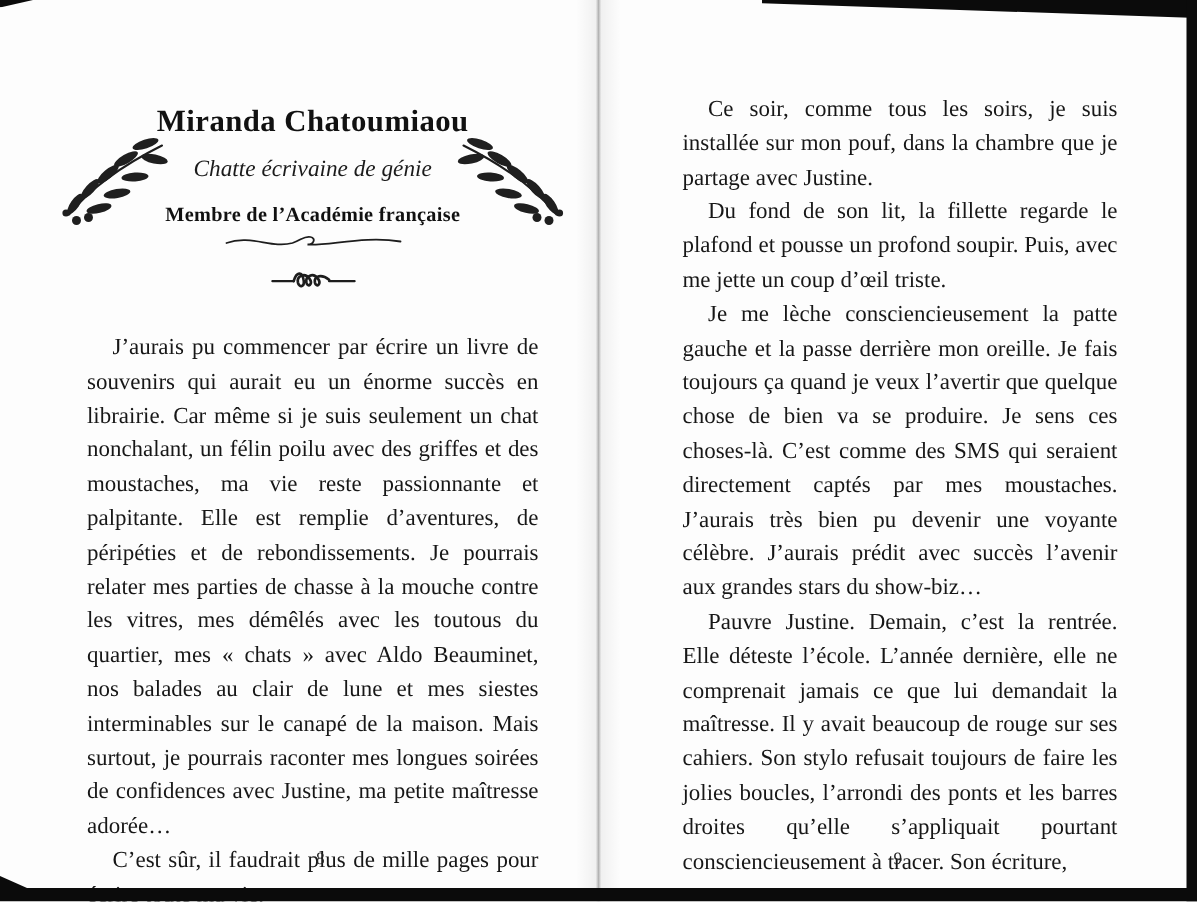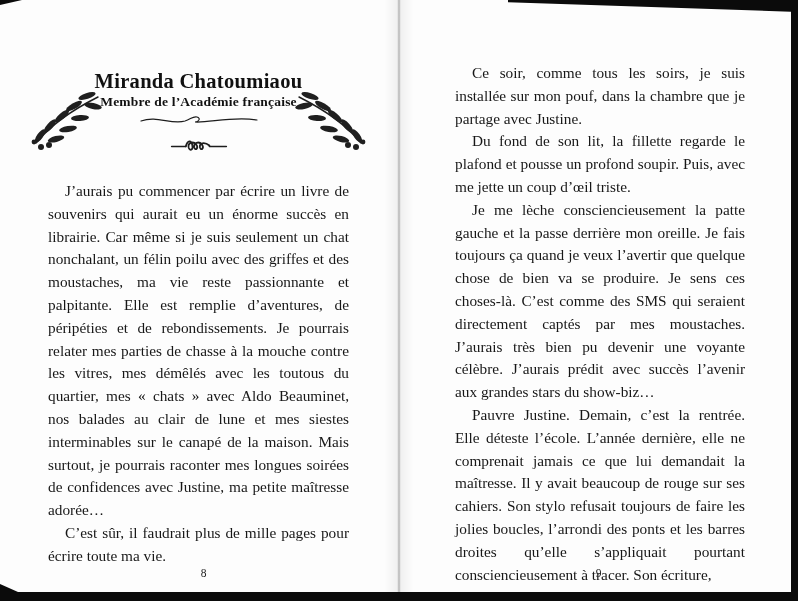--- a/index.html
+++ b/index.html
@@ -20,7 +20,7 @@
     position: absolute; top: 0;
     width: 399px; height: 601px;
   }
-  .page-left  { left: 4px;   padding: 0 54px 0 44px; }
+  .page-left  { left: 14px;   padding: 0 54px 0 44px; }
   .page-right { left: 399px; padding: 0 53px 12px 56px; border-radius: 26px; }
 
   

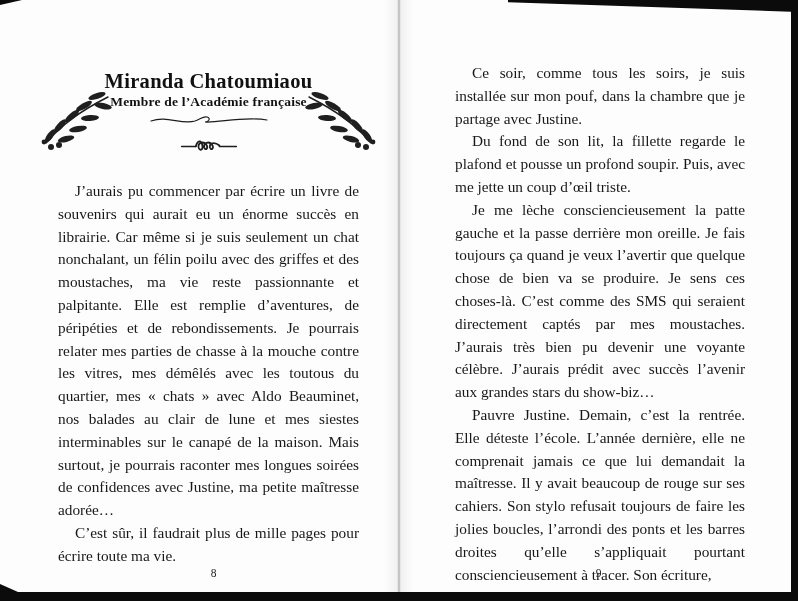--- a/index.html
+++ b/index.html
@@ -151,6 +151,7 @@
 
       <h1 class="book-title">Miranda Chatoumiaou</h1>
 
+      <div class="book-subtitle">Chatte écrivaine de génie</div>
 
       <div class="affiliation">Membre de l’Académie française</div>
 

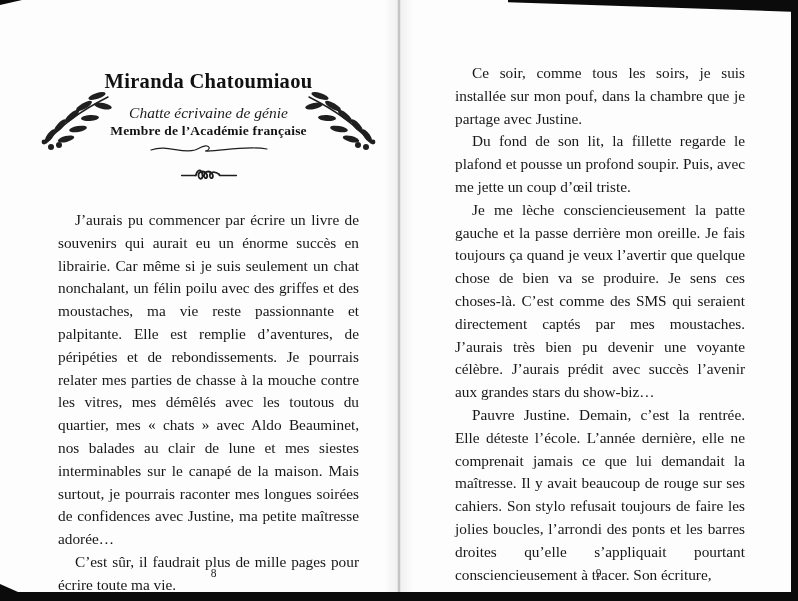--- a/index.html
+++ b/index.html
@@ -43,7 +43,7 @@
     color: #1b1b1b;
   }
   .affiliation {
-    margin-top: 1px;
+    margin-top: 13px;
     font-weight: 700;
     font-size: 13.5px;
     letter-spacing: 0.2px;

